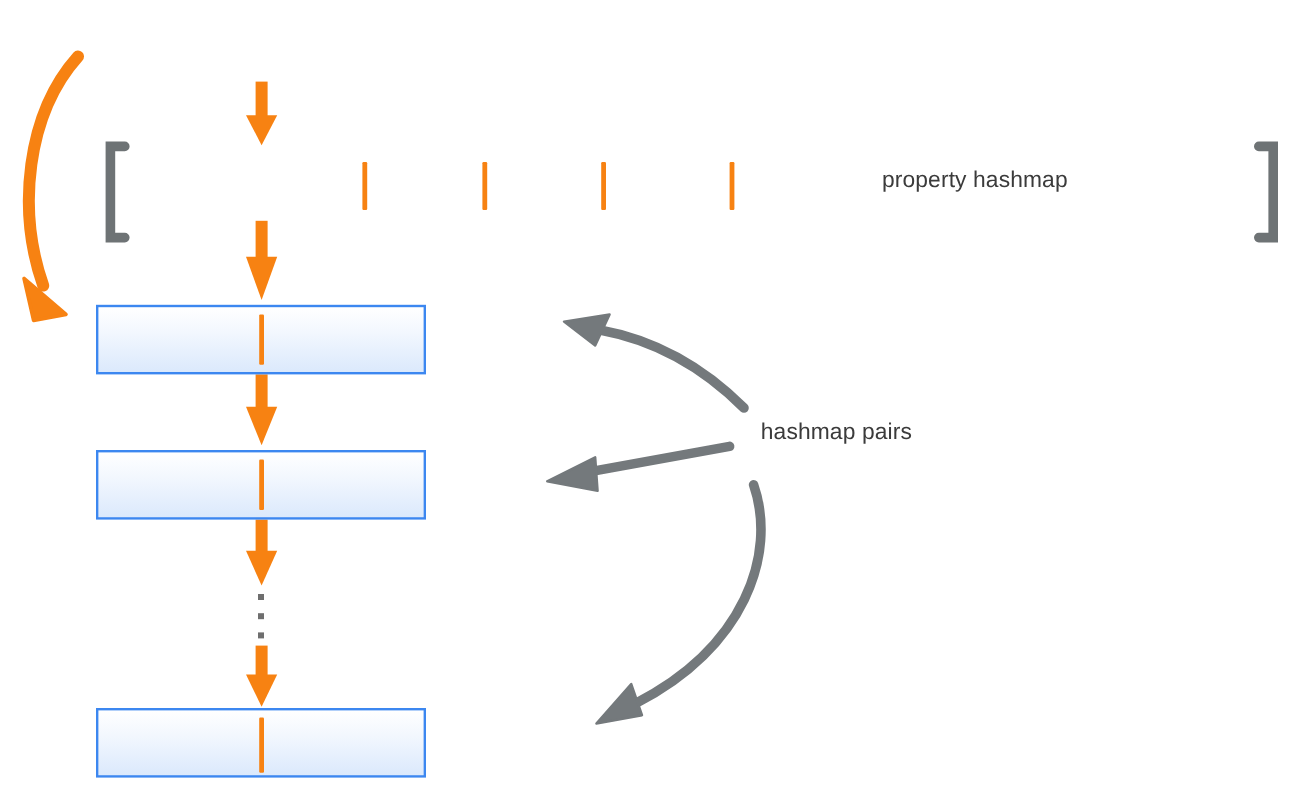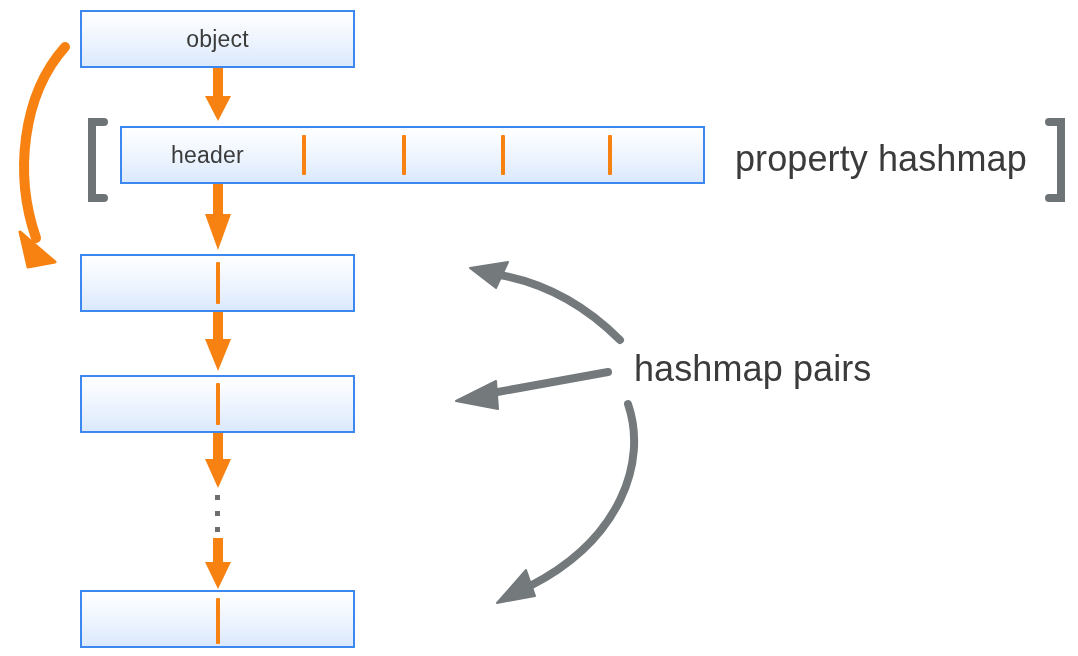--- a/index.html
+++ b/index.html
@@ -127,9 +127,6 @@
     </g>
   </svg>
 
-  <div class="box" style="left:80px; top:10px; width:275px; height:58px;">
-    <span class="box-label">object</span>
-  </div>
 
   <div class="box" style="left:120px; top:126px; width:585px; height:58px; justify-content:flex-start;">
     <span class="box-label" style="margin-left:49px;">header</span>

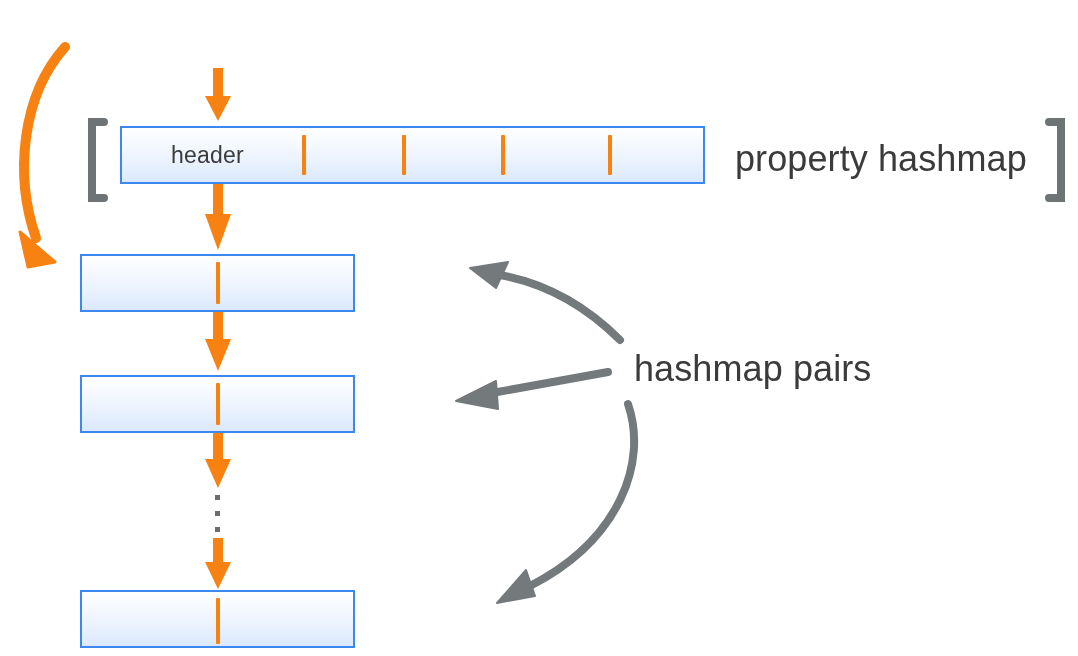--- a/index.html
+++ b/index.html
@@ -128,9 +128,6 @@
   </svg>
 
 
-  <div class="box" style="left:120px; top:126px; width:585px; height:58px; justify-content:flex-start;">
-    <span class="box-label" style="margin-left:49px;">header</span>
-  </div>
 
   <div class="tick" style="left:302px; top:135px; height:40px;"></div>
   <div class="tick" style="left:402px; top:135px; height:40px;"></div>

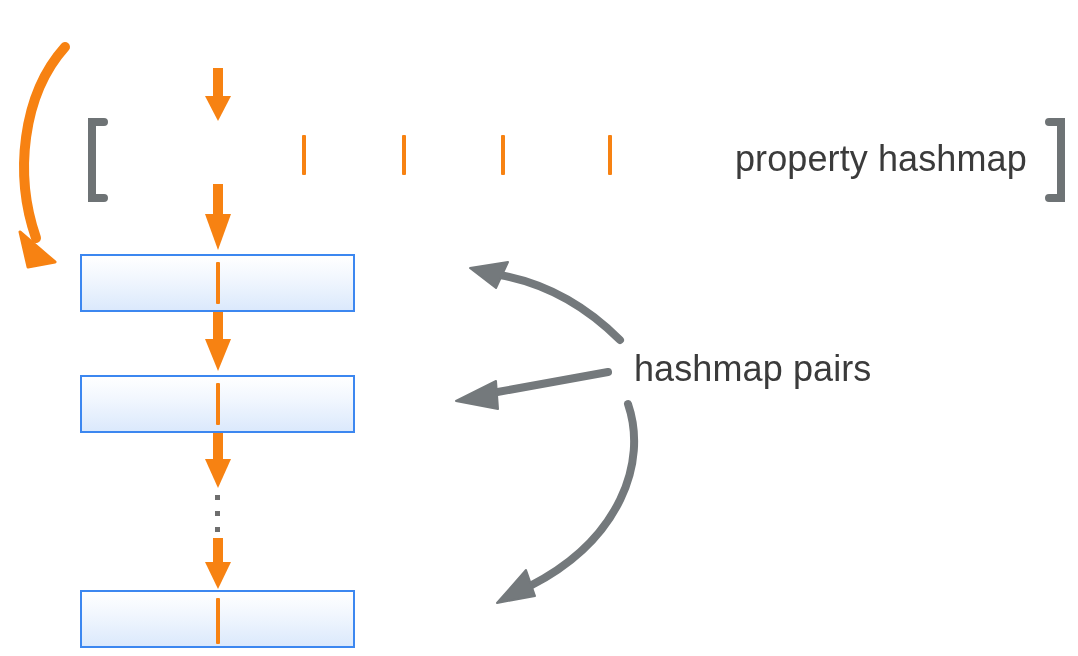--- a/index.html
+++ b/index.html
@@ -42,7 +42,7 @@
   }
   .side-label {
     position: absolute;
-    font-size: 36px;
+    font-size: 19px;
     color: #3b3b3b;
     letter-spacing: 0.1px;
     white-space: nowrap;

